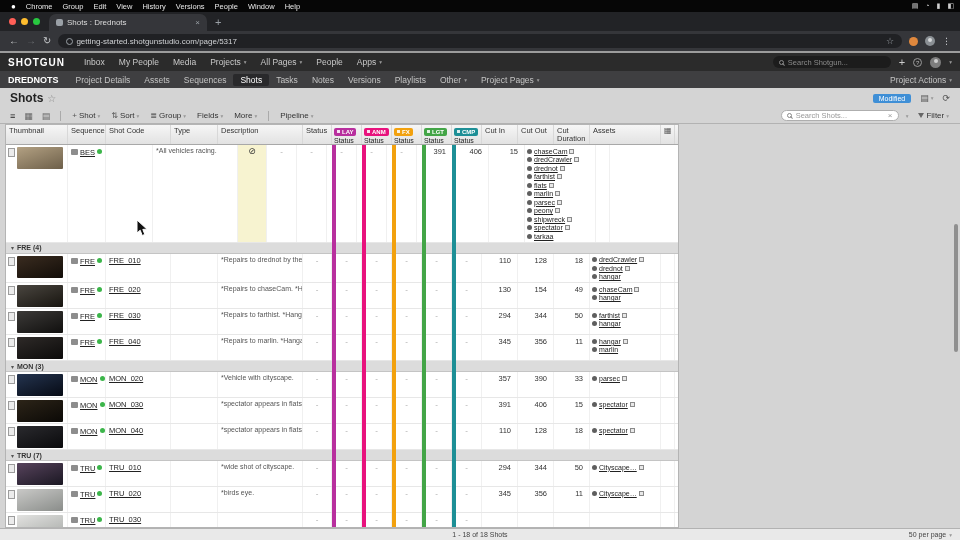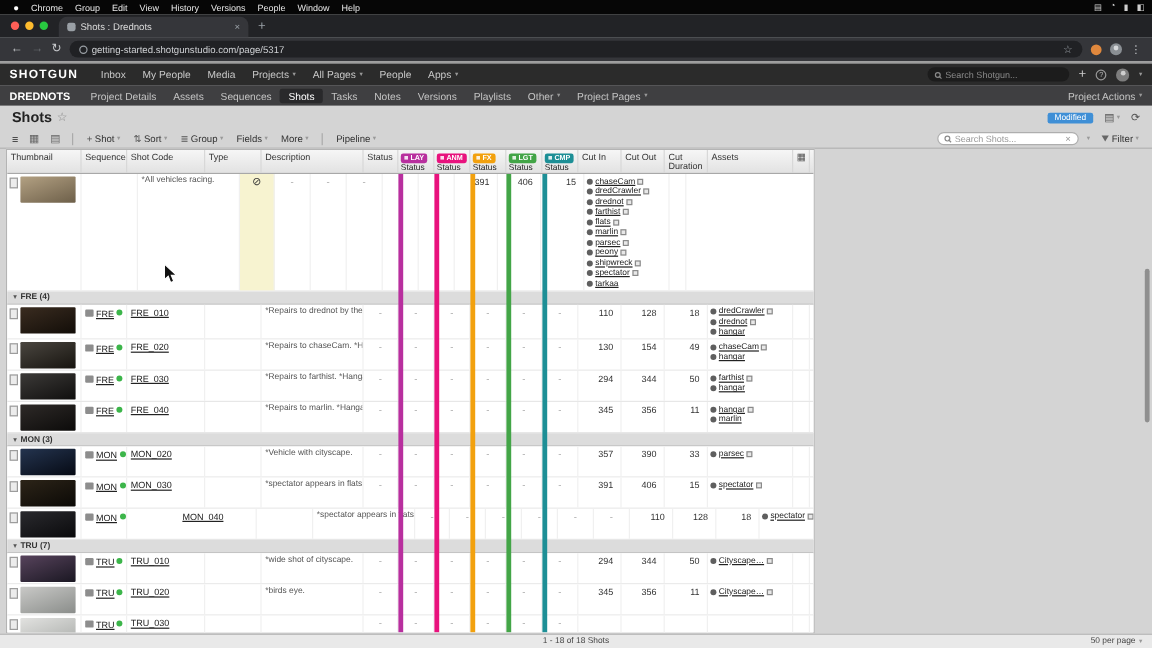--- a/index.html
+++ b/index.html
@@ -371,6 +371,11 @@
           <span class="row-ic"></span>
           <div class="thumb" style="background: linear-gradient(160deg, rgb(179, 161, 131), rgb(109, 95, 73));"></div>
         </div>
+        <div class="cell c-seq" style="width: 38px;">
+          <span class="seq-ic"></span>
+          <span class="lnk">BES</span>
+          <span class="dot"></span>
+        </div>
         <div class="cell " style="width: 47px;"></div>
         <div class="cell c-desc" style="width: 85px;">*All vehicles racing.</div>
         <div class="cell c-status hl" style="width: 29px;"><span class="omit">⊘</span></div>

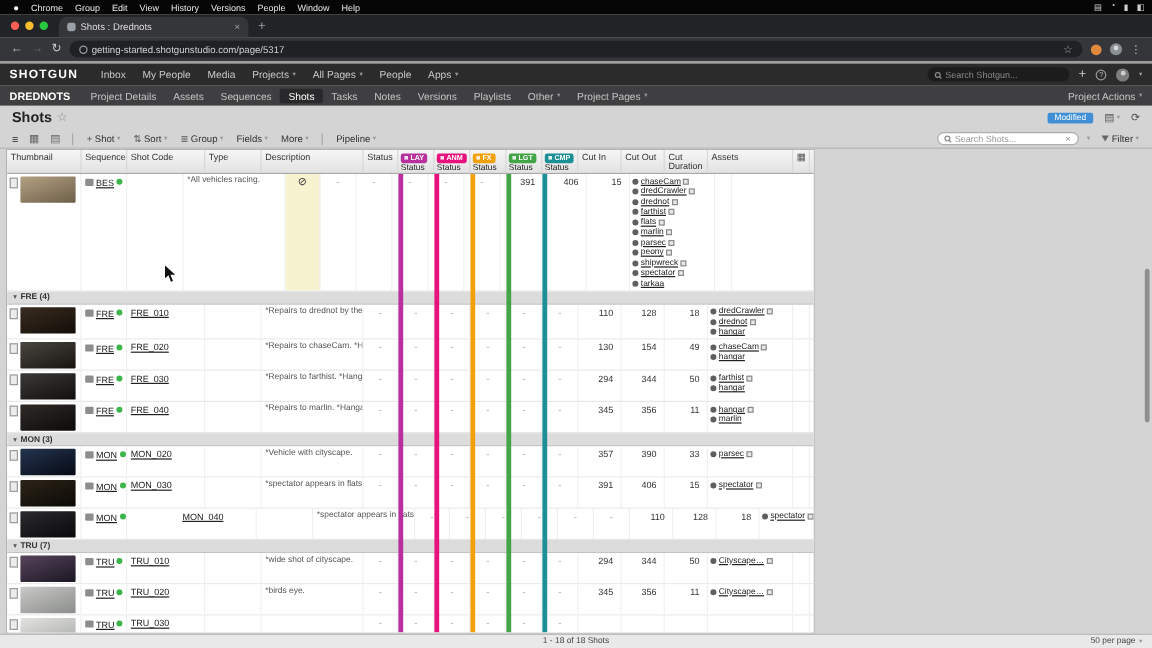--- a/index.html
+++ b/index.html
@@ -670,7 +670,7 @@
           <span class="lnk">MON</span>
           <span class="dot"></span>
         </div>
-        <div class="cell " style="width: 65px; margin-left: 43px;"><span class="lnk">MON_040</span></div>
+        <div class="cell " style="width: 65px;"><span class="lnk">MON_040</span></div>
         <div class="cell " style="width: 47px;"></div>
         <div class="cell c-desc" style="width: 85px;">*spectator appears in flats....</div>
         <div class="cell c-status" style="width: 29px;"><span class="dash">-</span></div>

